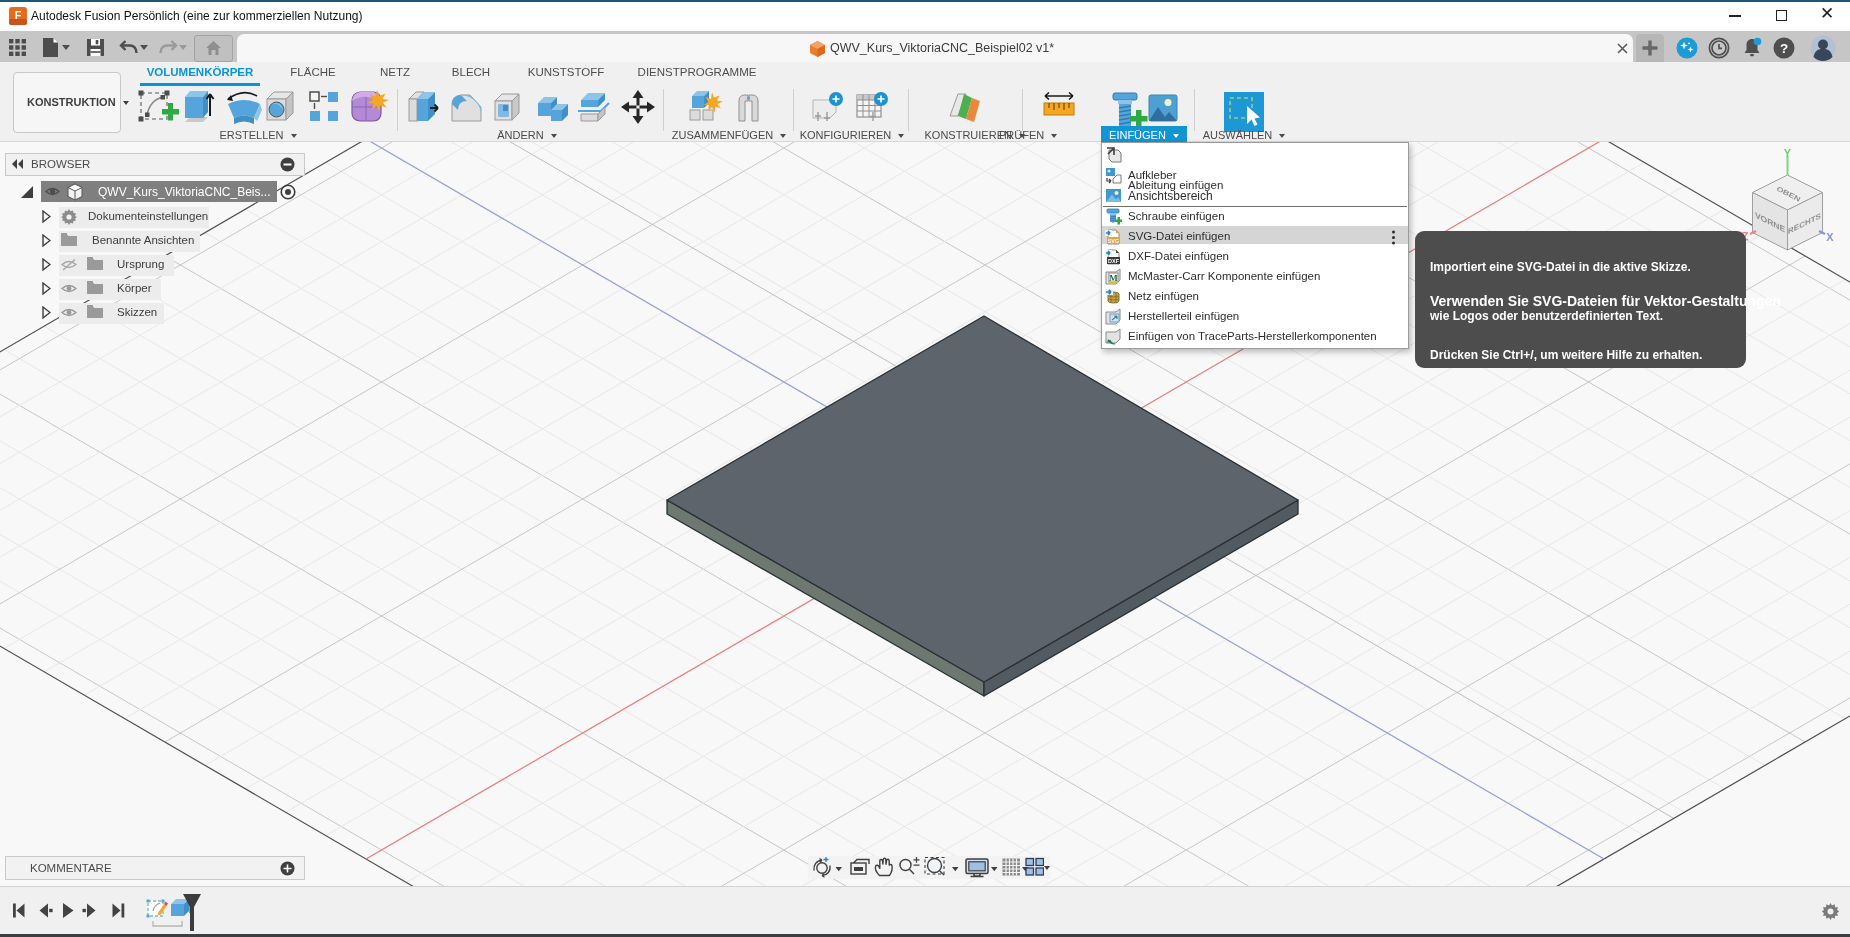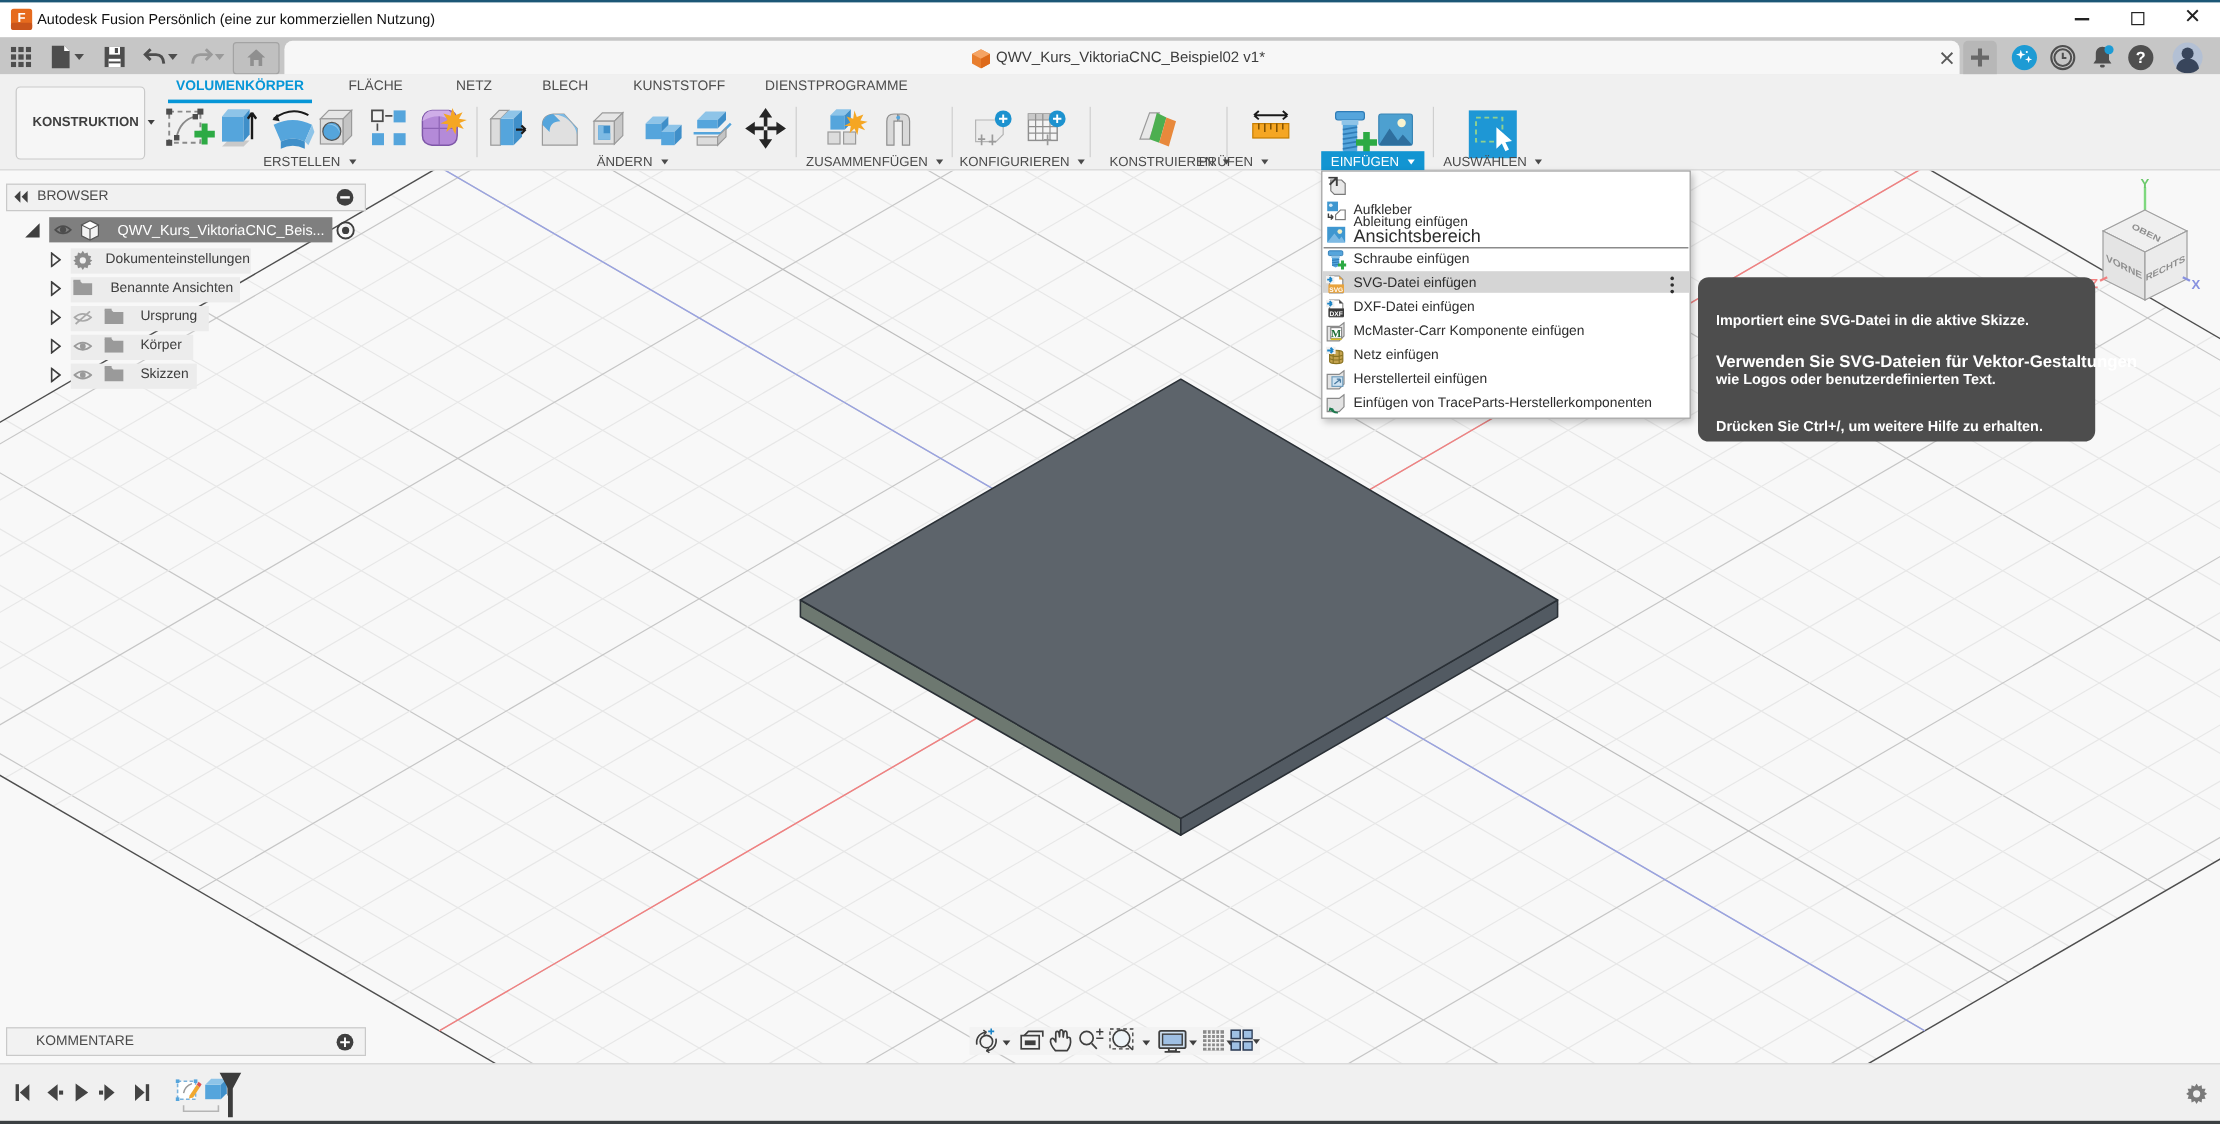--- a/index.html
+++ b/index.html
@@ -621,7 +621,7 @@
 <circle cx="11.5" cy="6" r="2" fill="#f3eec4"></circle>
 <path d="M1 15 L7 7.5 L11 12.5 L13 10 L16 15 Z" fill="#7dbae4"></path>
   </svg>
-<div class="abs" style="left:1128px;top:189px;font-size:15px;color:#2d2d2d;">Ansichtsbereich</div>
+<div class="abs" style="left:1128px;top:189px;font-size:12px;color:#2d2d2d;">Ansichtsbereich</div>
 <svg class="abs" style="left:1105px;top:208px" width="17" height="17" viewBox="0 0 17 17">
     <rect x="2" y="1" width="12" height="4" rx="1" fill="#55a5dc" stroke="#2f7cb6" stroke-width="0.8"></rect>
 <rect x="4.5" y="5" width="7" height="2" fill="#8ec4e8"></rect>

